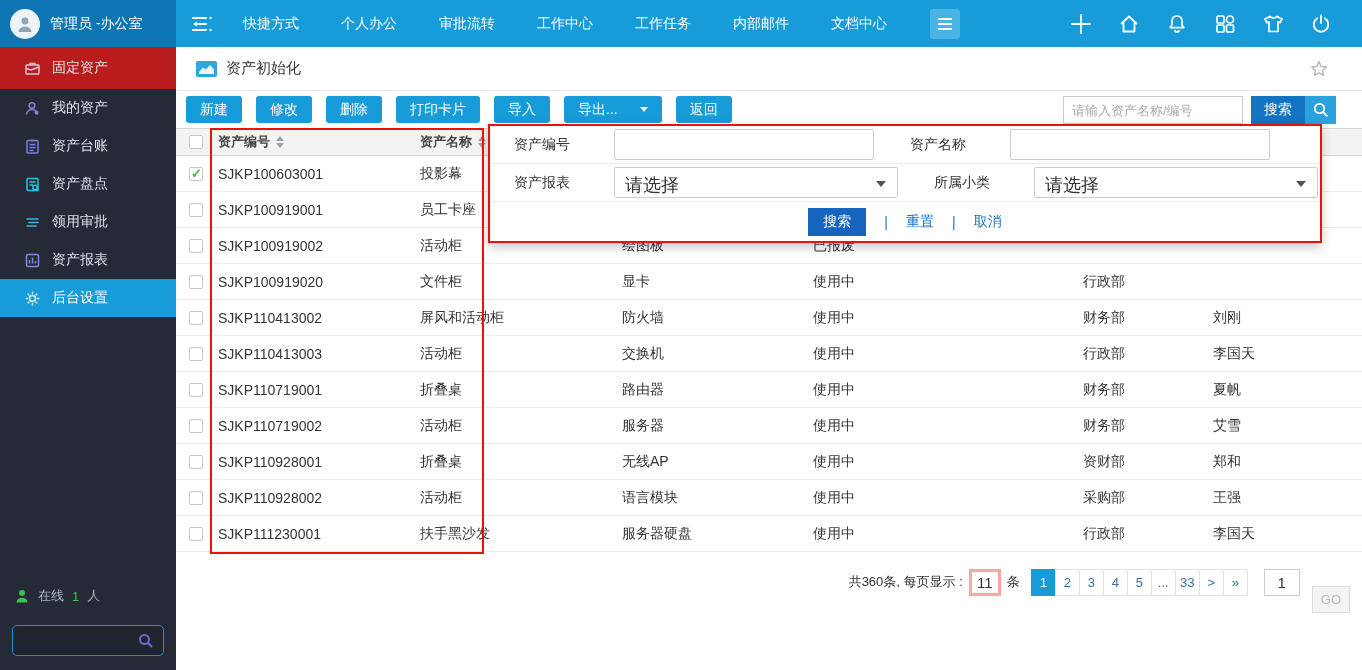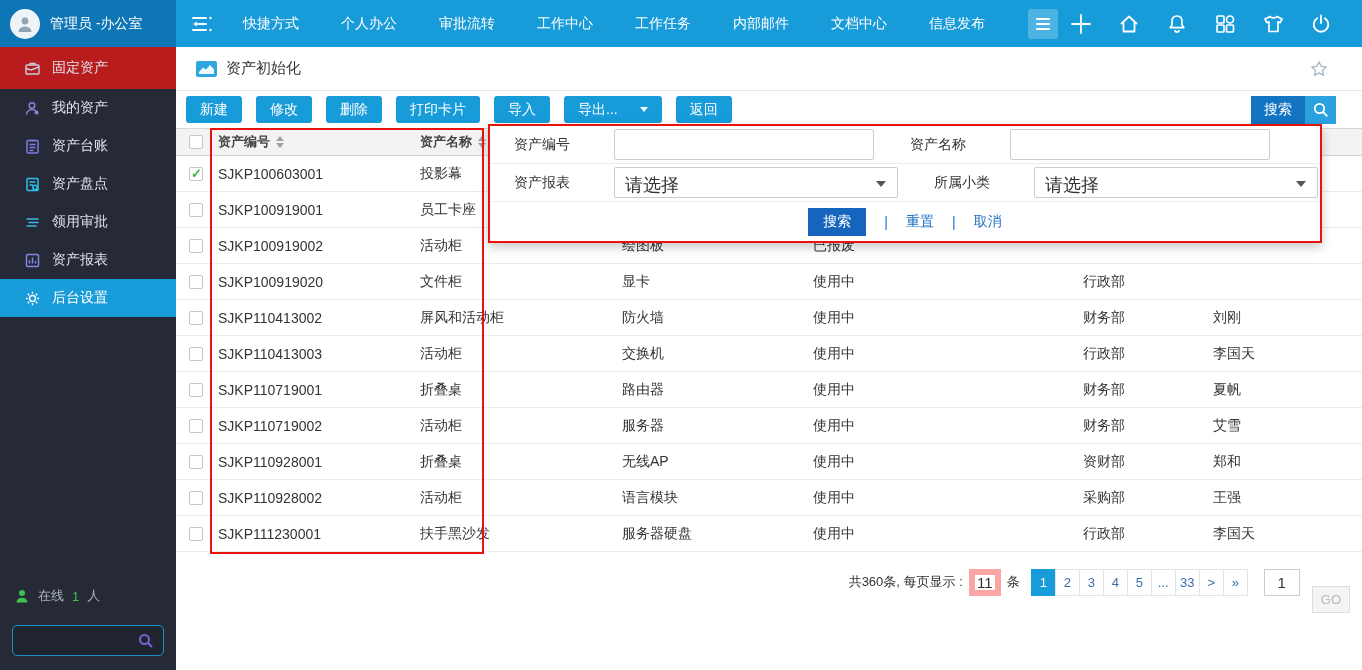--- a/index.html
+++ b/index.html
@@ -125,7 +125,6 @@
       <div class="nav-item">工作任务</div>
       <div class="nav-item">内部邮件</div>
       <div class="nav-item">文档中心</div>
-      <div class="nav-item">信息发布</div>
     </div>
     <div class="more-btn">
       <svg width="18" height="16" viewBox="0 0 18 16" stroke="#fff" stroke-width="2" stroke-linecap="round">

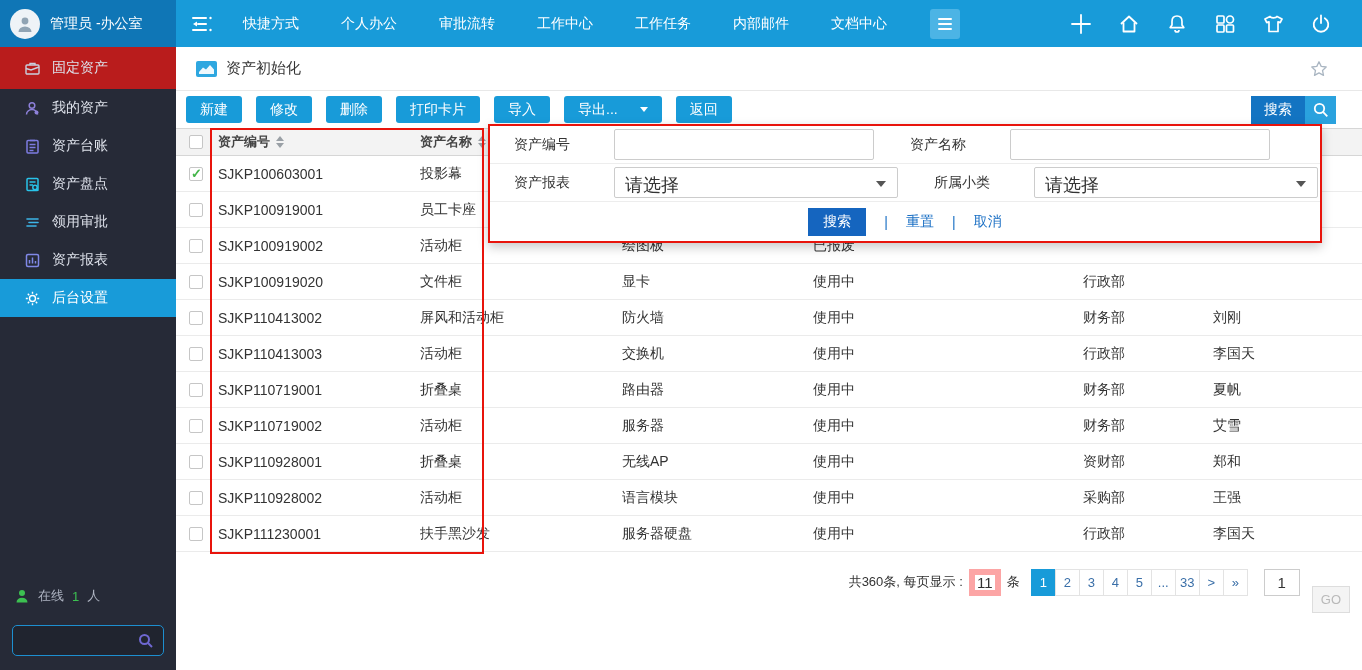--- a/index.html
+++ b/index.html
@@ -299,6 +299,7 @@
         </button>
       <button class="tbtn">返回</button>
       <div class="search-group">
+        <input class="search-input" type="text" placeholder="请输入资产名称/编号" style="">
         <button class="search-btn">搜索</button>
         <button class="search-mag-btn">
           <svg width="18" height="18" viewBox="0 0 18 18" fill="none" stroke="#fff" stroke-width="1.8">

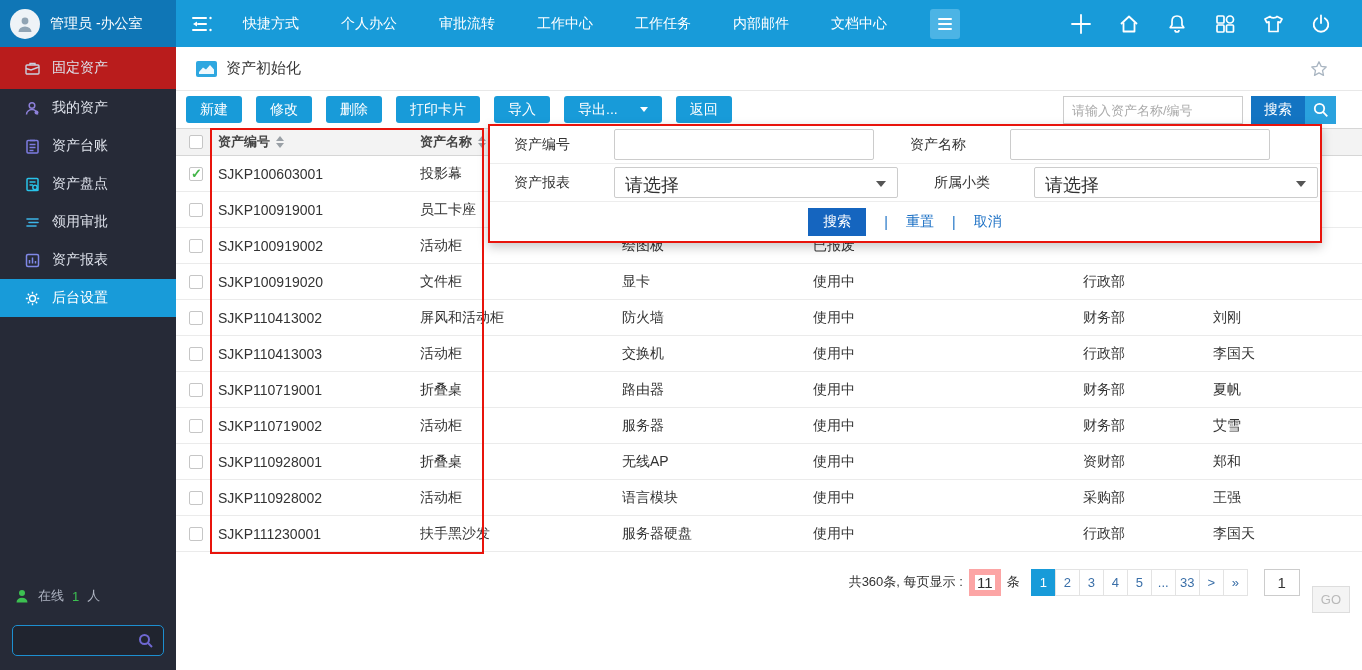--- a/index.html
+++ b/index.html
@@ -66,7 +66,7 @@
 
   
   .pagination { position:absolute; right:12px; top:520px; height:30px; display:flex; align-items:center; font-size:13px; color:#333; gap:6px; }
-  .psize { width:32px; height:27px; border:6px solid #fca5a5; text-align:center; font-size:15px; color:#333; outline:none; }
+  .psize { width:32px; height:27px; border:3px solid #fca5a5; text-align:center; font-size:15px; color:#333; outline:none; }
   .pages { display:flex; margin-left:6px; }
   .pg { min-width:25px; height:27px; display:flex; align-items:center; justify-content:center; border:1px solid #e3e3e3; margin-left:-1px; color:#3a6fa8; font-size:13px; cursor:pointer; padding:0 4px; background:#fff; }
   .pg.active { background:#189bd9; border-color:#189bd9; color:#fff; }

